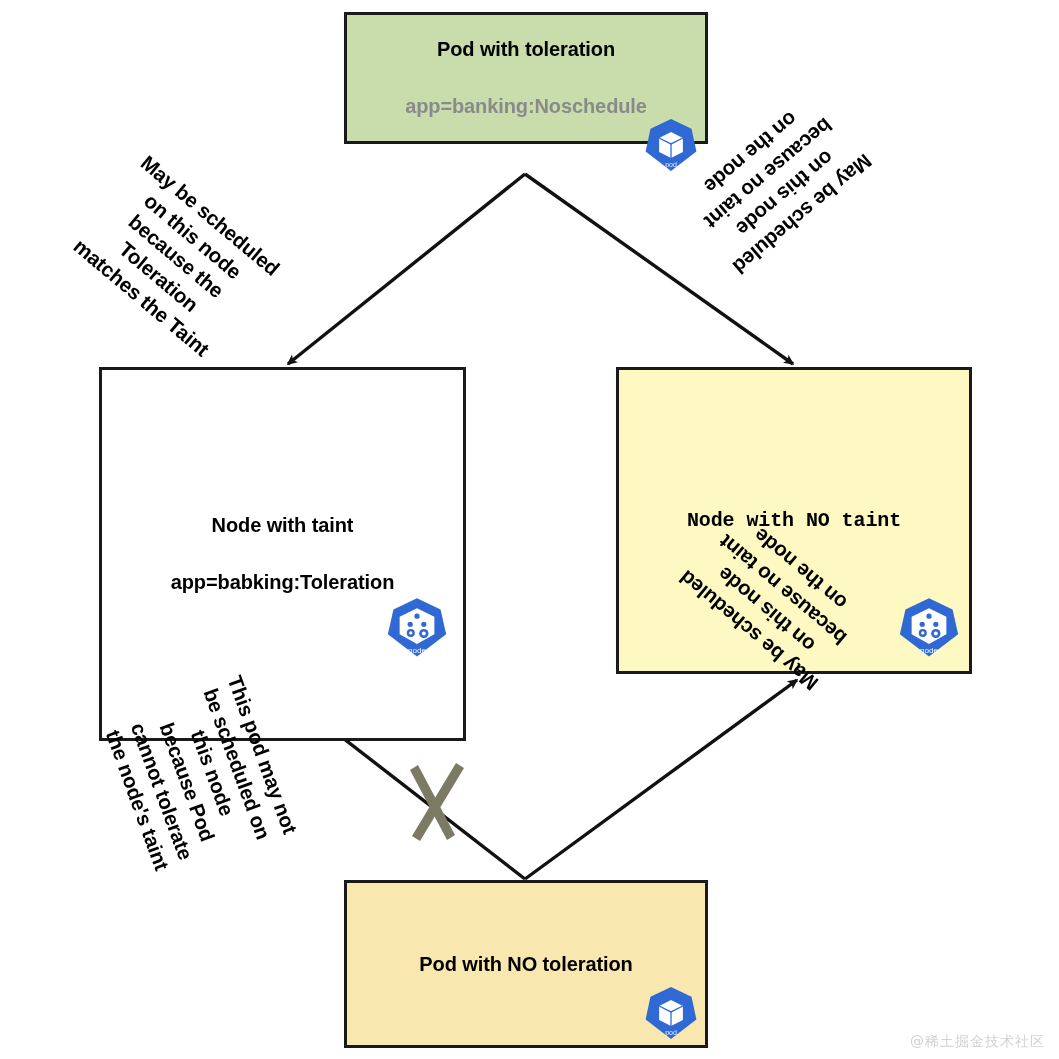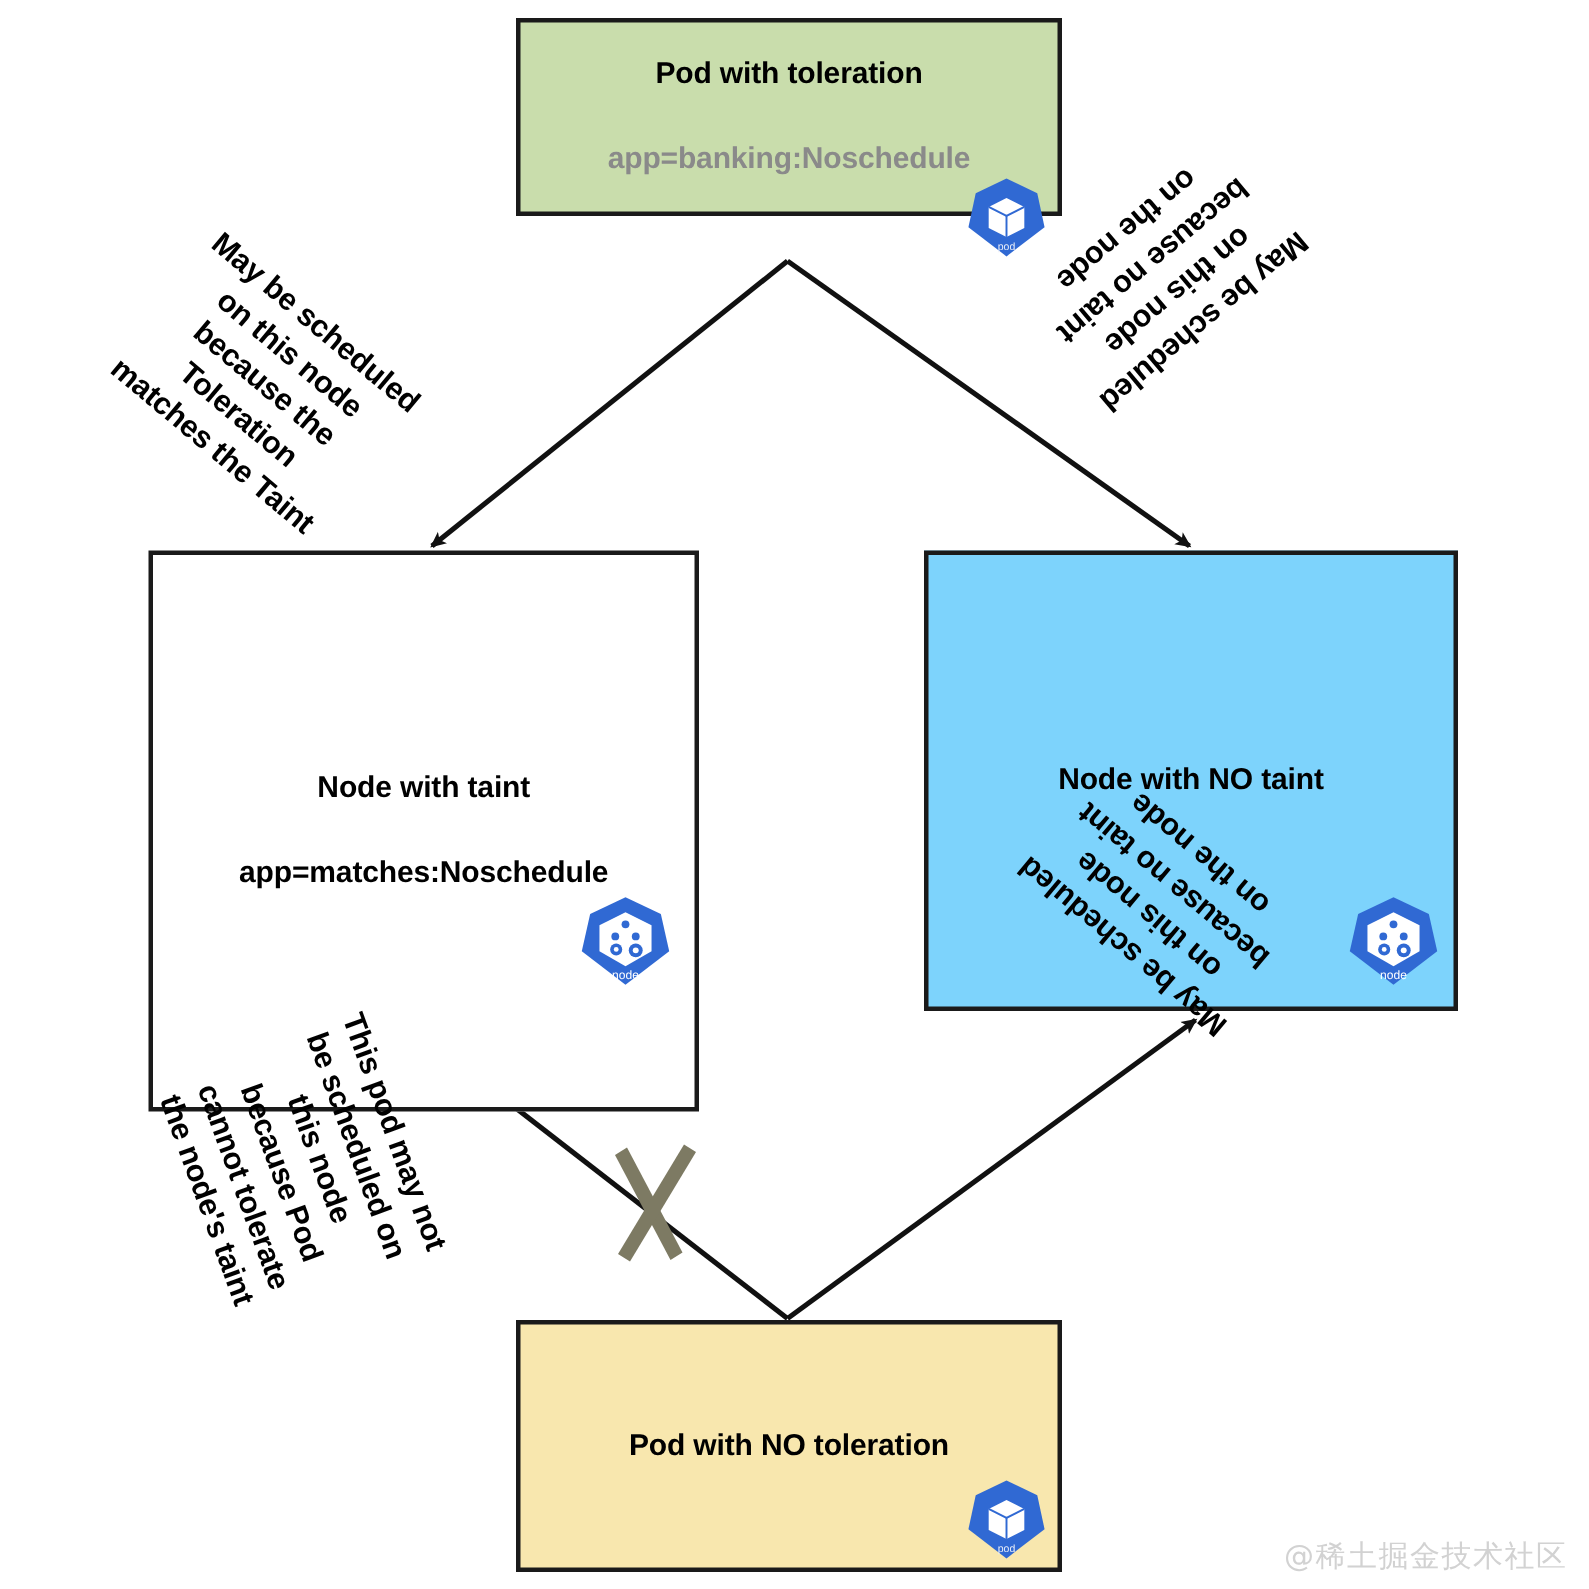--- a/index.html
+++ b/index.html
@@ -54,7 +54,8 @@
   }
   #node-no-taint-box {
     left: 616px; top: 367px; width: 356px; height: 307px;
-    background: #7dd3fc;
+    background: #fef9c3;
+    font-family: Liberation Mono, monospace;
   }
   #pod-no-toleration-box {
     left: 344px; top: 880px; width: 364px; height: 168px;

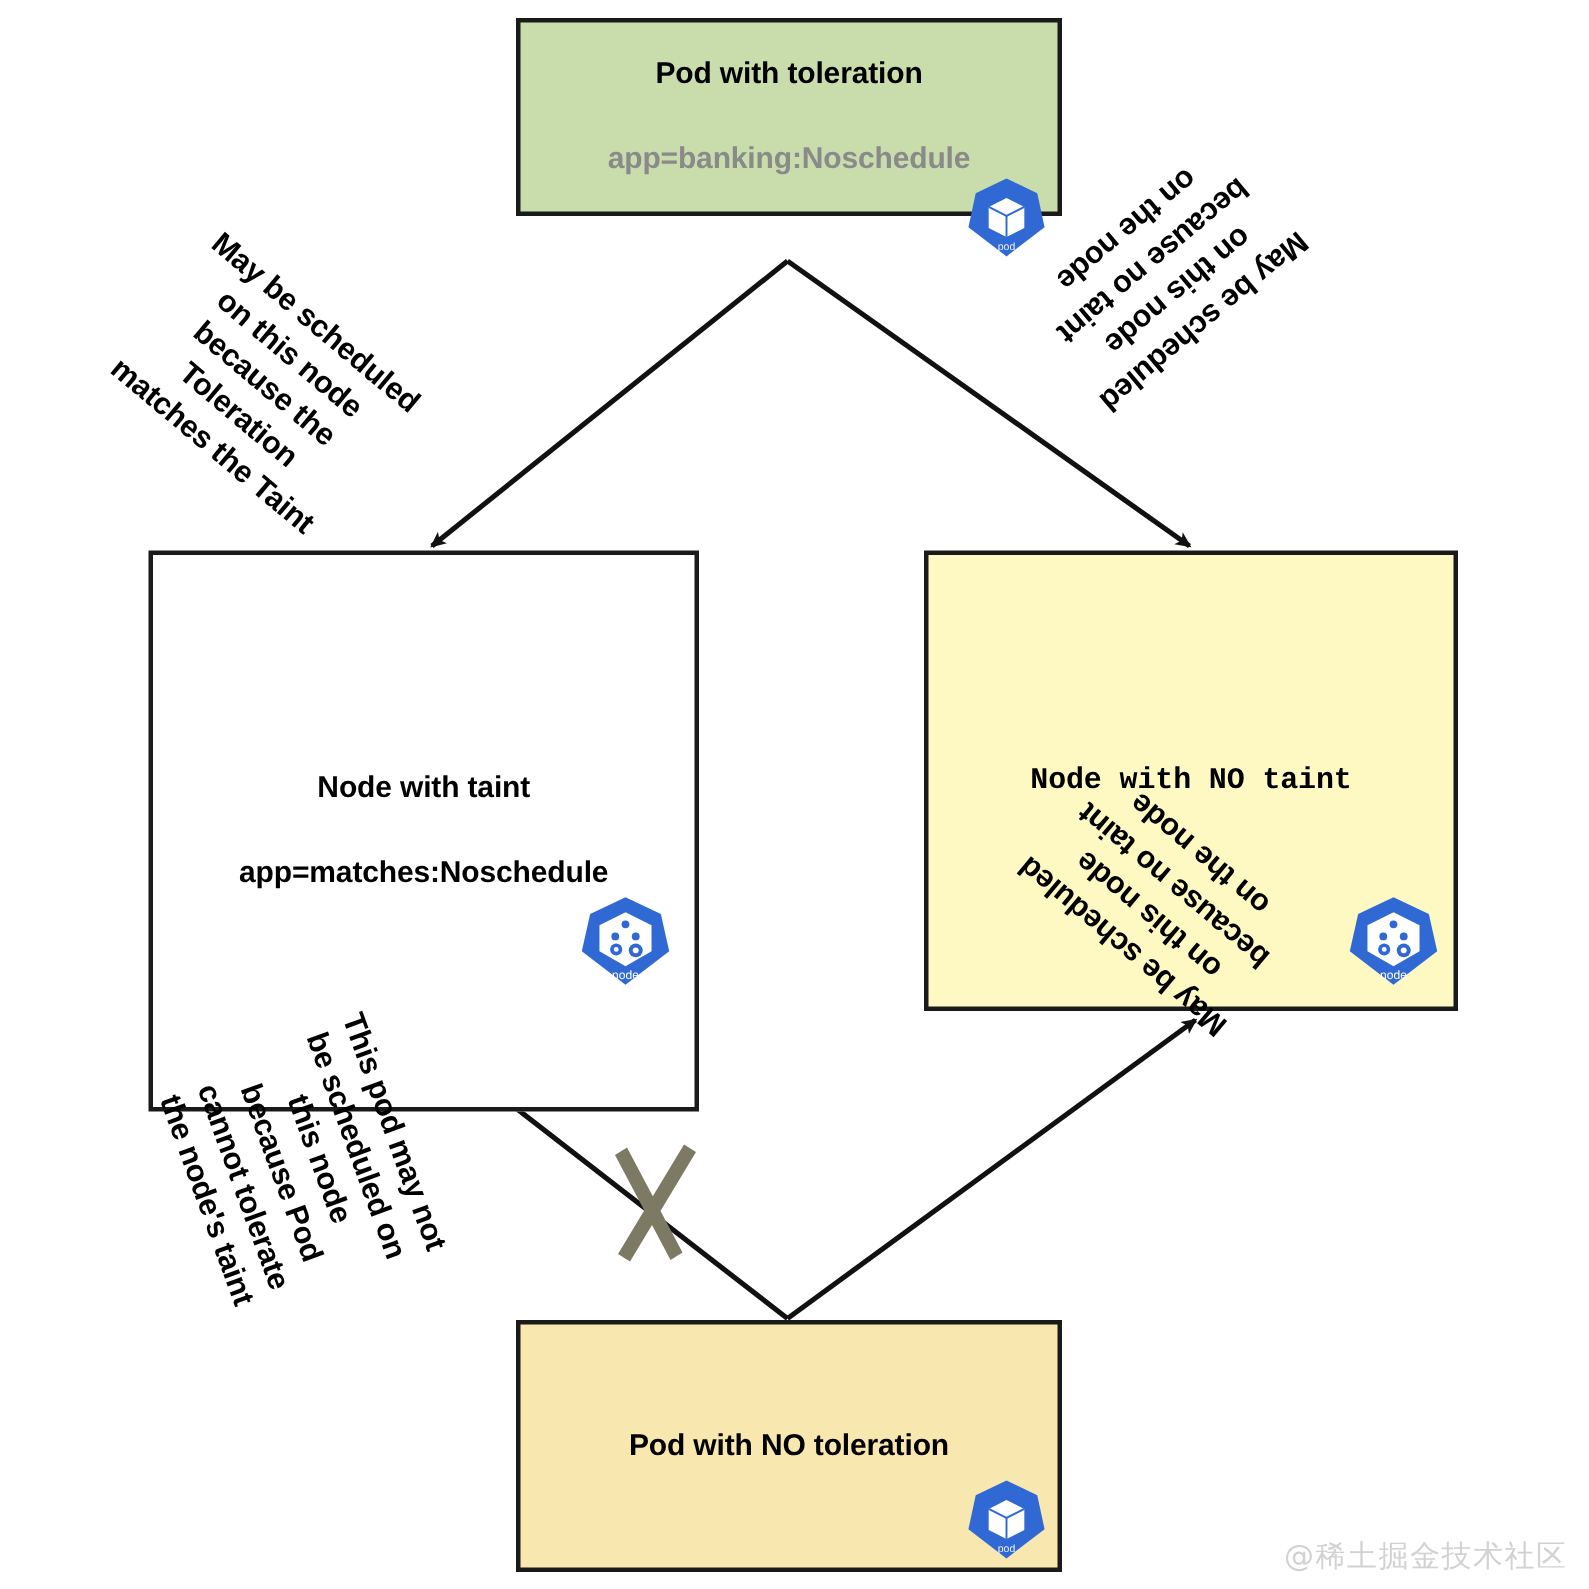--- a/index.html
+++ b/index.html
@@ -167,7 +167,7 @@
 
   <div class="box" id="node-taint-box">
     <div class="box-title">Node with taint</div>
-    <div class="box-sub">app=matches:Noschedule</div>
+    <div class="box-sub">app=babking:Toleration</div>
   </div>
 
   <div class="box" id="node-no-taint-box">

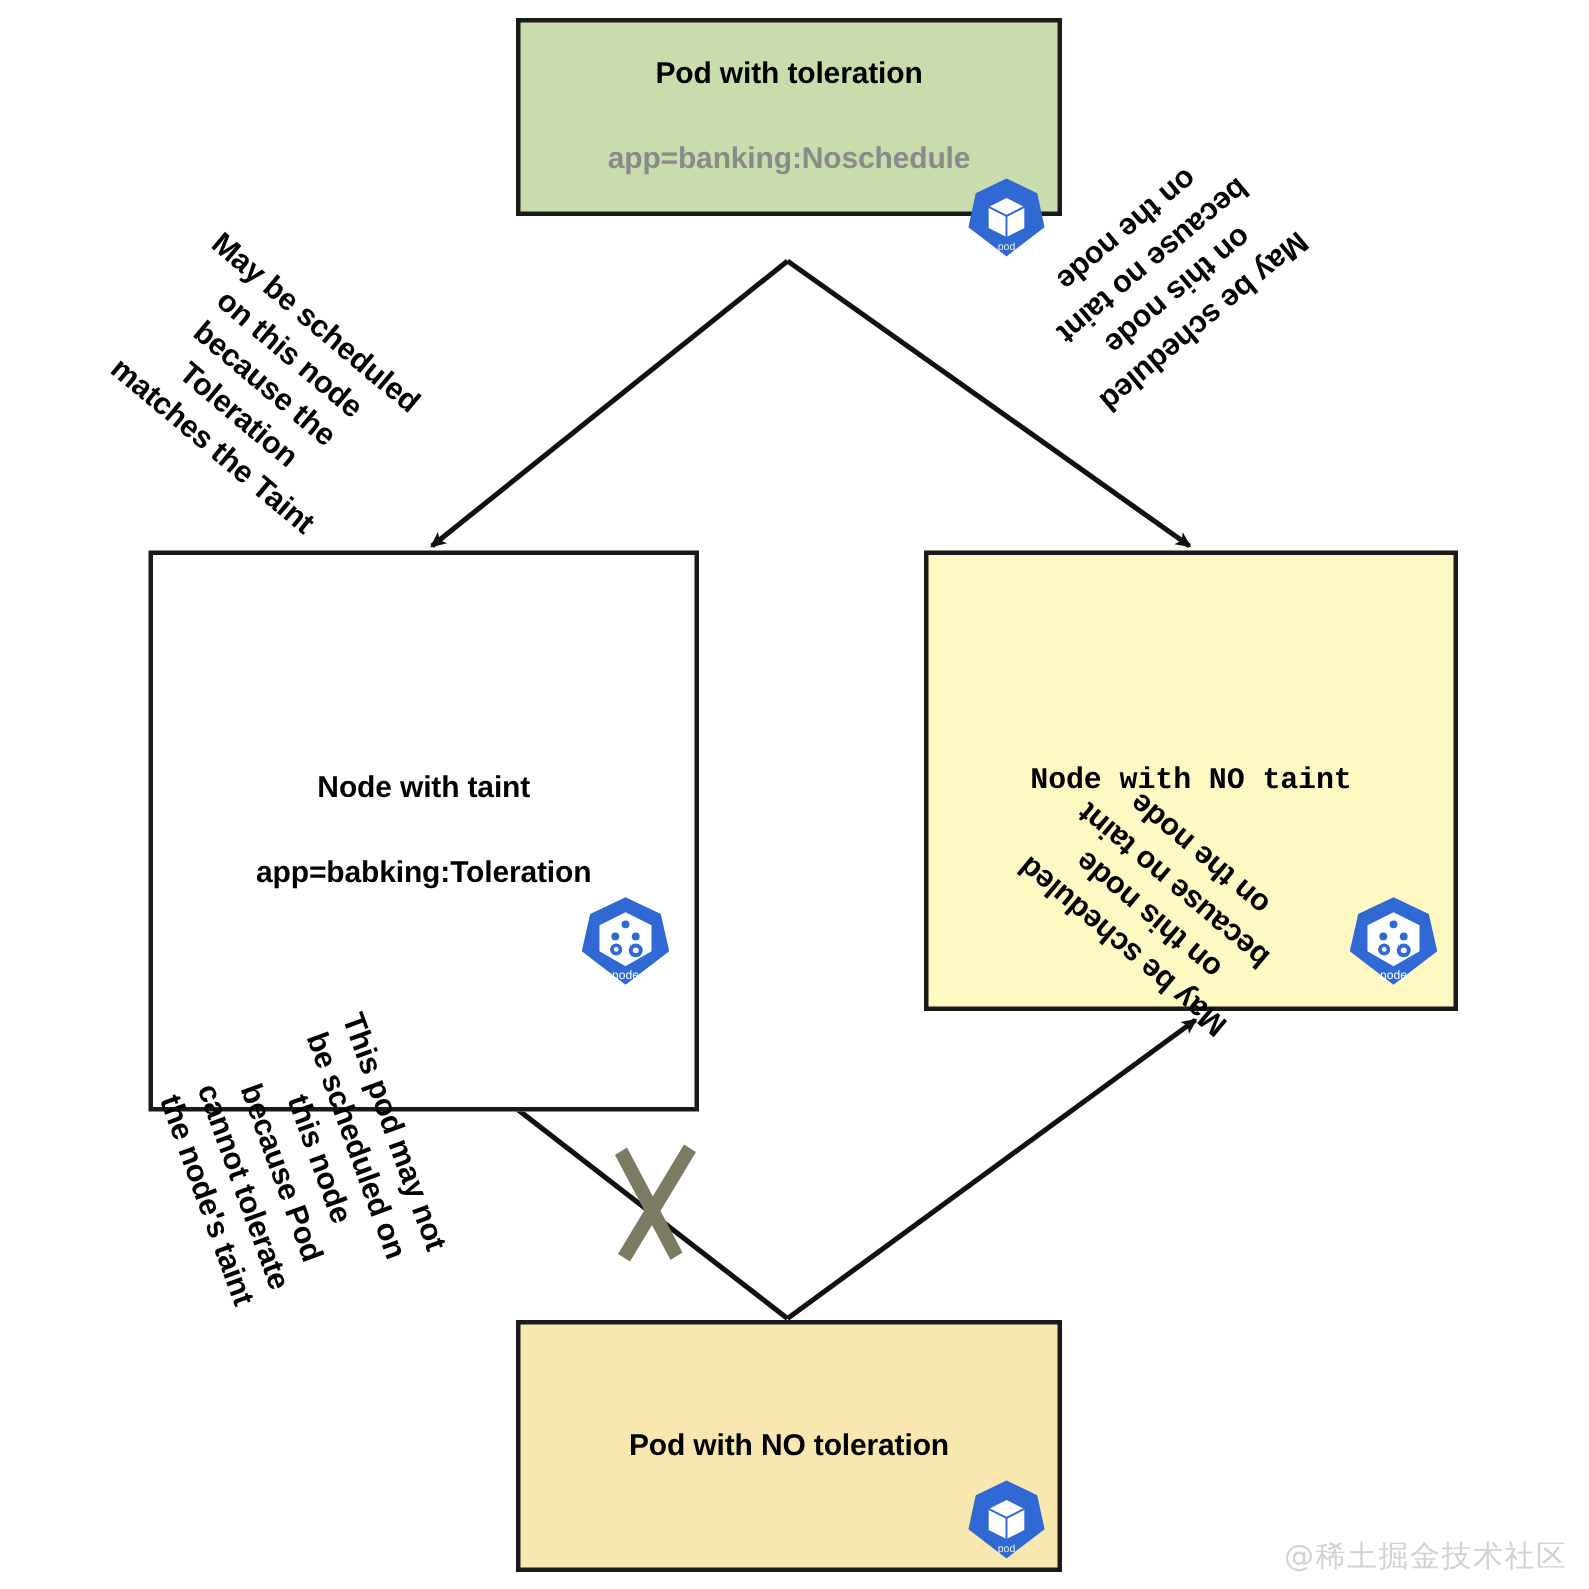--- a/index.html
+++ b/index.html
@@ -127,7 +127,7 @@
     position: absolute;
     right: 14px;
     bottom: 8px;
-    font-size: 20px;
+    font-size: 14px;
     color: #d2d2d2;
     font-family: "DejaVu Sans", sans-serif;
     letter-spacing: 1px;

